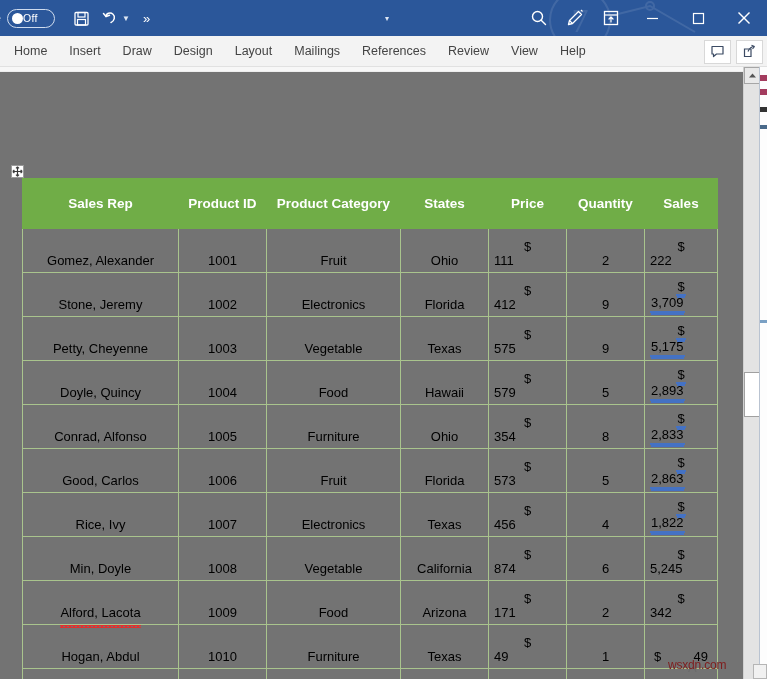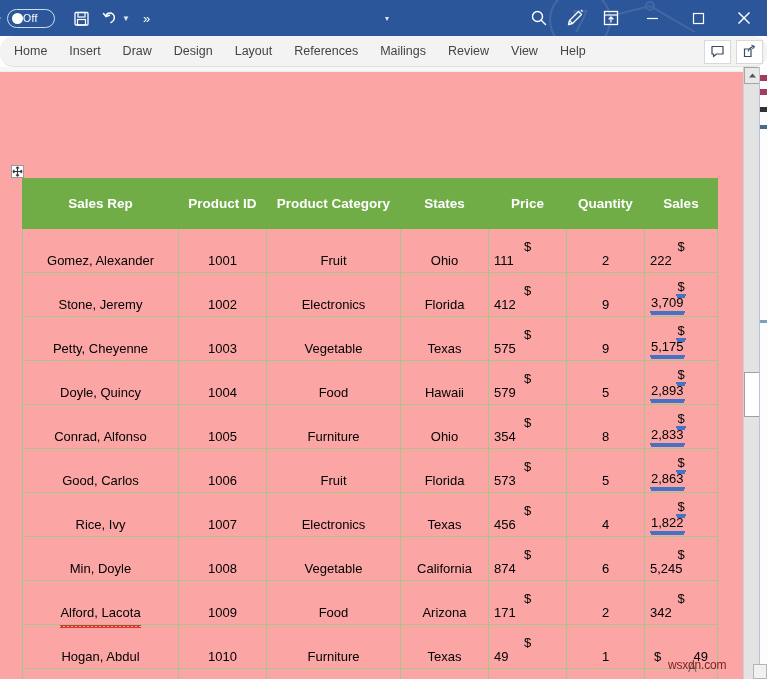--- a/index.html
+++ b/index.html
@@ -75,7 +75,7 @@
     position: absolute; left: 0; top: 36px; width: 767px; height: 31px;
     background: #f3f3f3;
     border-bottom: 1px solid #e1e1e1;
-    display: flex; align-items: center; border-radius: 14px;
+    display: flex; align-items: center;
   }
   .tabs { display: flex; align-items: center; height: 31px; }
   .tab {

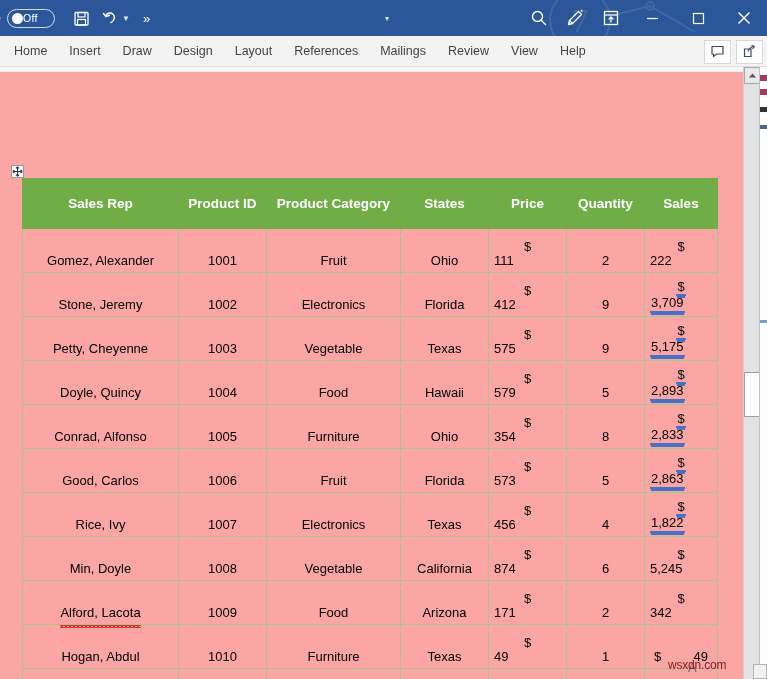--- a/index.html
+++ b/index.html
@@ -285,8 +285,8 @@
       <div class="tab">Draw</div>
       <div class="tab">Design</div>
       <div class="tab">Layout</div>
+      <div class="tab">Mailings</div>
       <div class="tab">References</div>
-      <div class="tab">Mailings</div>
       <div class="tab">Review</div>
       <div class="tab">View</div>
       <div class="tab">Help</div>

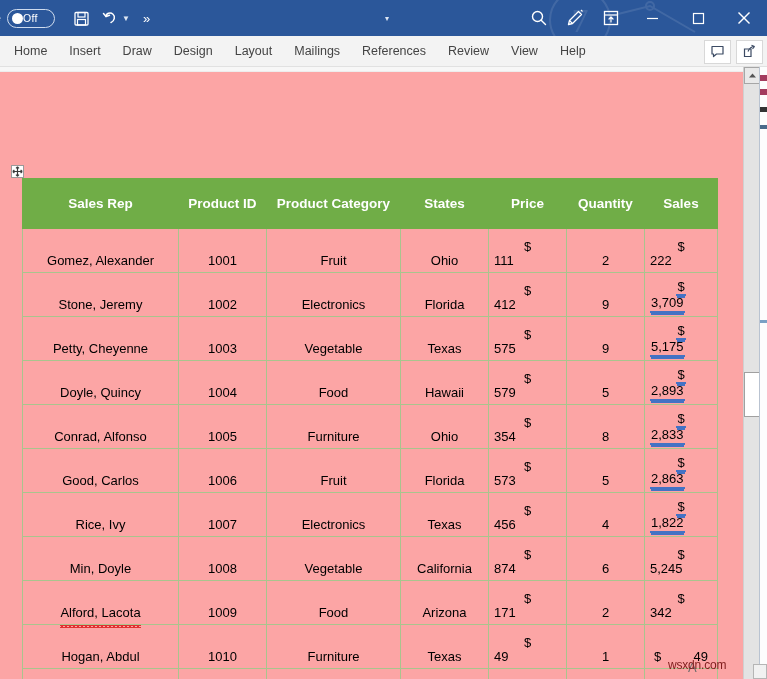--- a/index.html
+++ b/index.html
@@ -96,7 +96,7 @@
   
   .docarea {
     position: absolute; left: 0; top: 67px; width: 745px; height: 612px;
-    background: #fca5a5; overflow: hidden;
+    background: #737373; overflow: hidden;
   }
   .page-top-shade {
     position: absolute; left: 0; top: 0; width: 745px; height: 5px;

